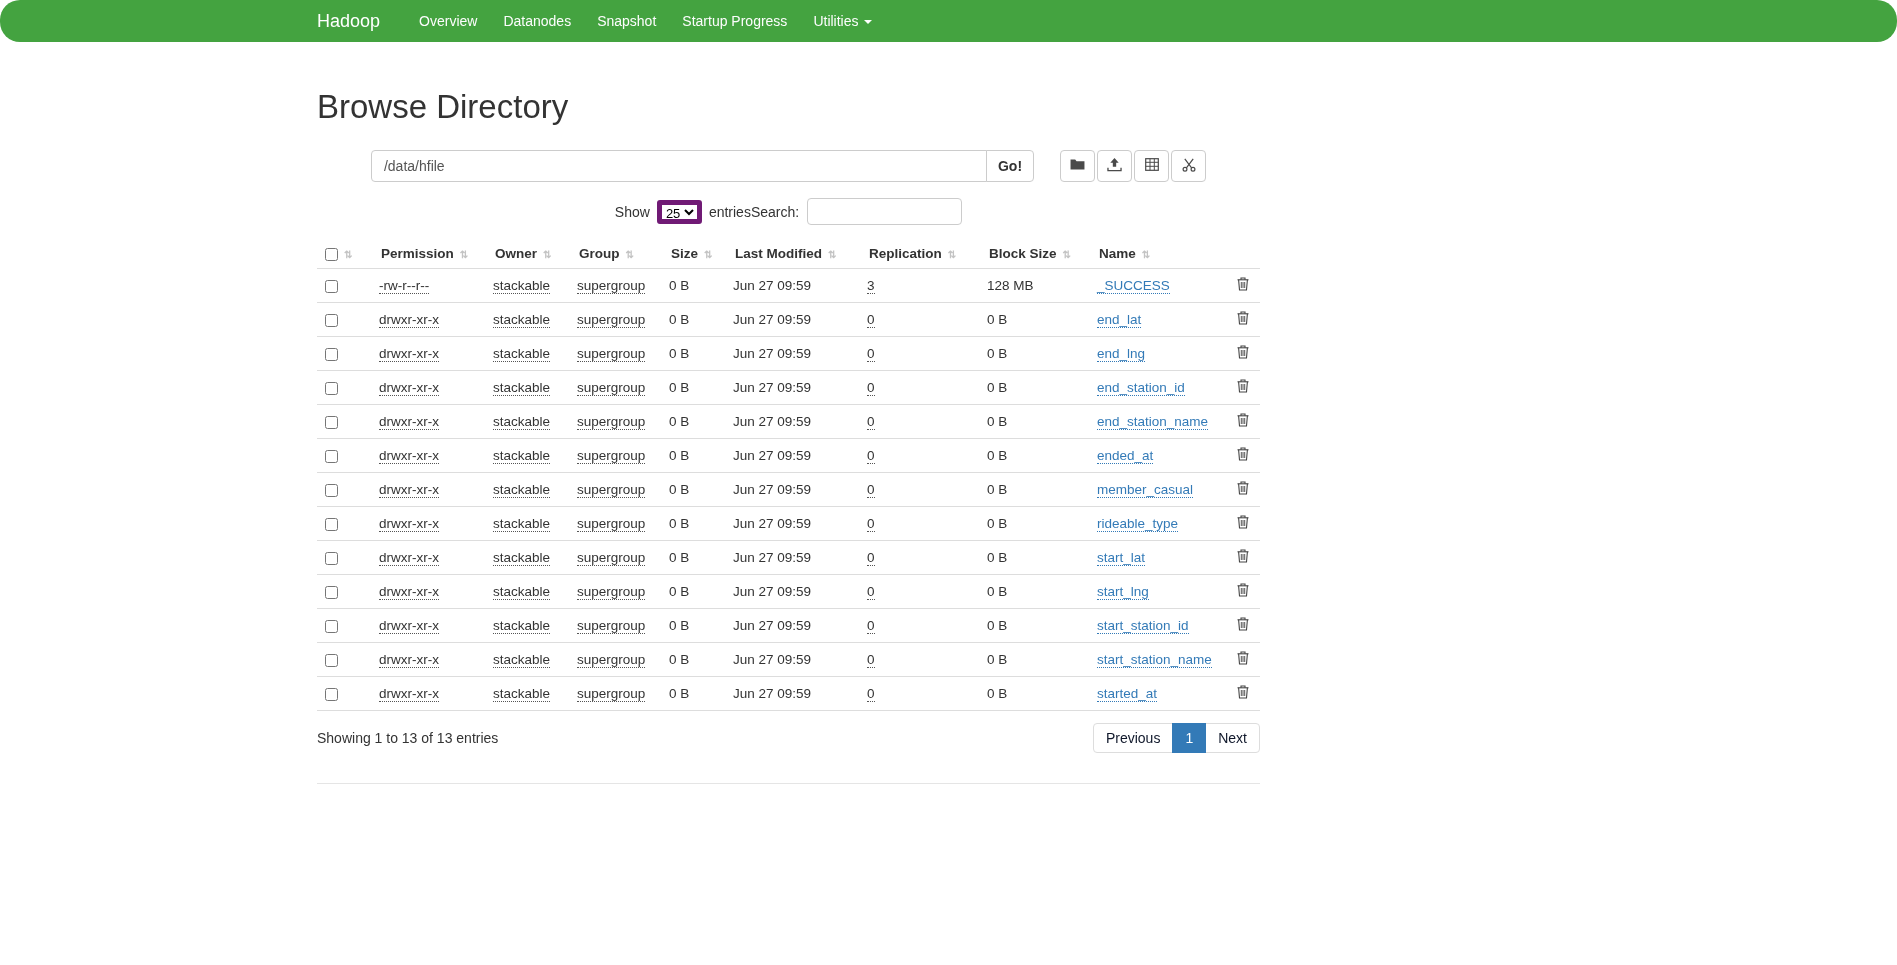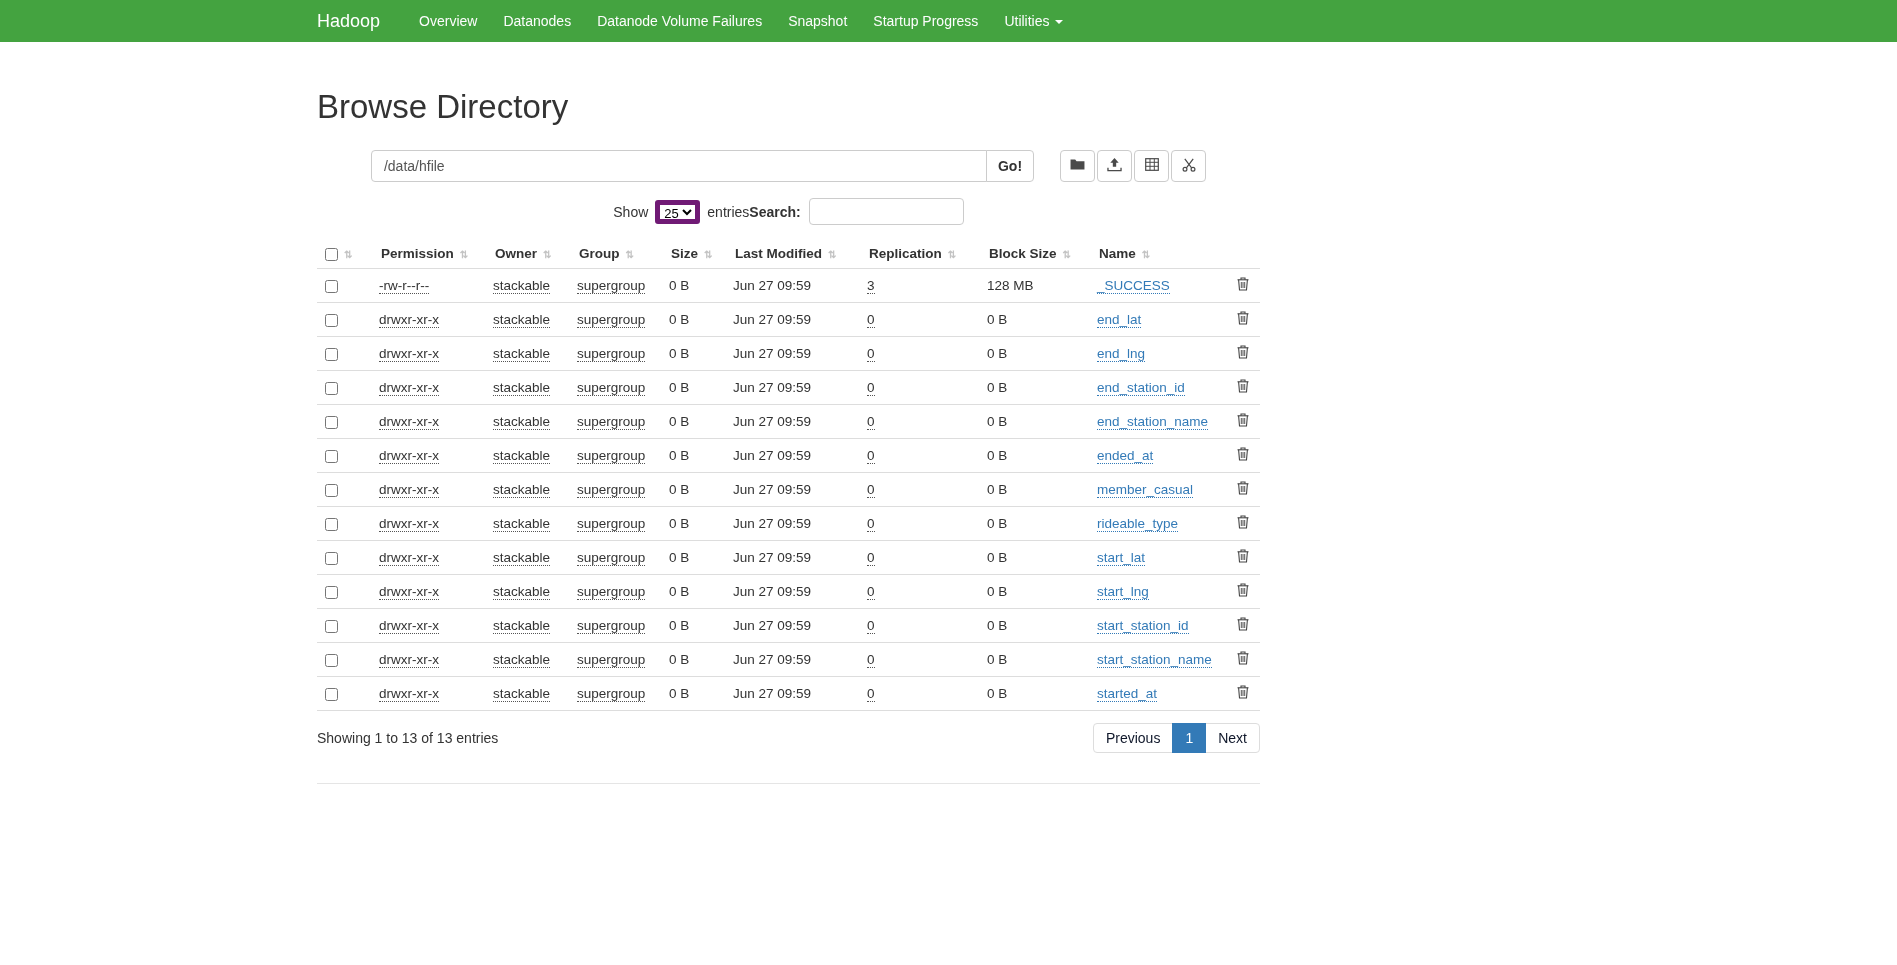--- a/index.html
+++ b/index.html
@@ -13,7 +13,7 @@
     min-height: 965px;
   }
   
-  .navbar { background:#44a340; height:42px; width:100%; }
+  .navbar { background:#44a340; height:42px; width:100%;border-radius:20px; }
   .nav-inner { margin-left:317px; display:flex; align-items:center; height:42px; }
   .brand { color:#fff; font-size:18px; margin-right:26px; text-decoration:none; }
   .nav-link { color:#fdfdfd; font-size:14px; padding:0 13px; line-height:42px; text-decoration:none; display:inline-block; }

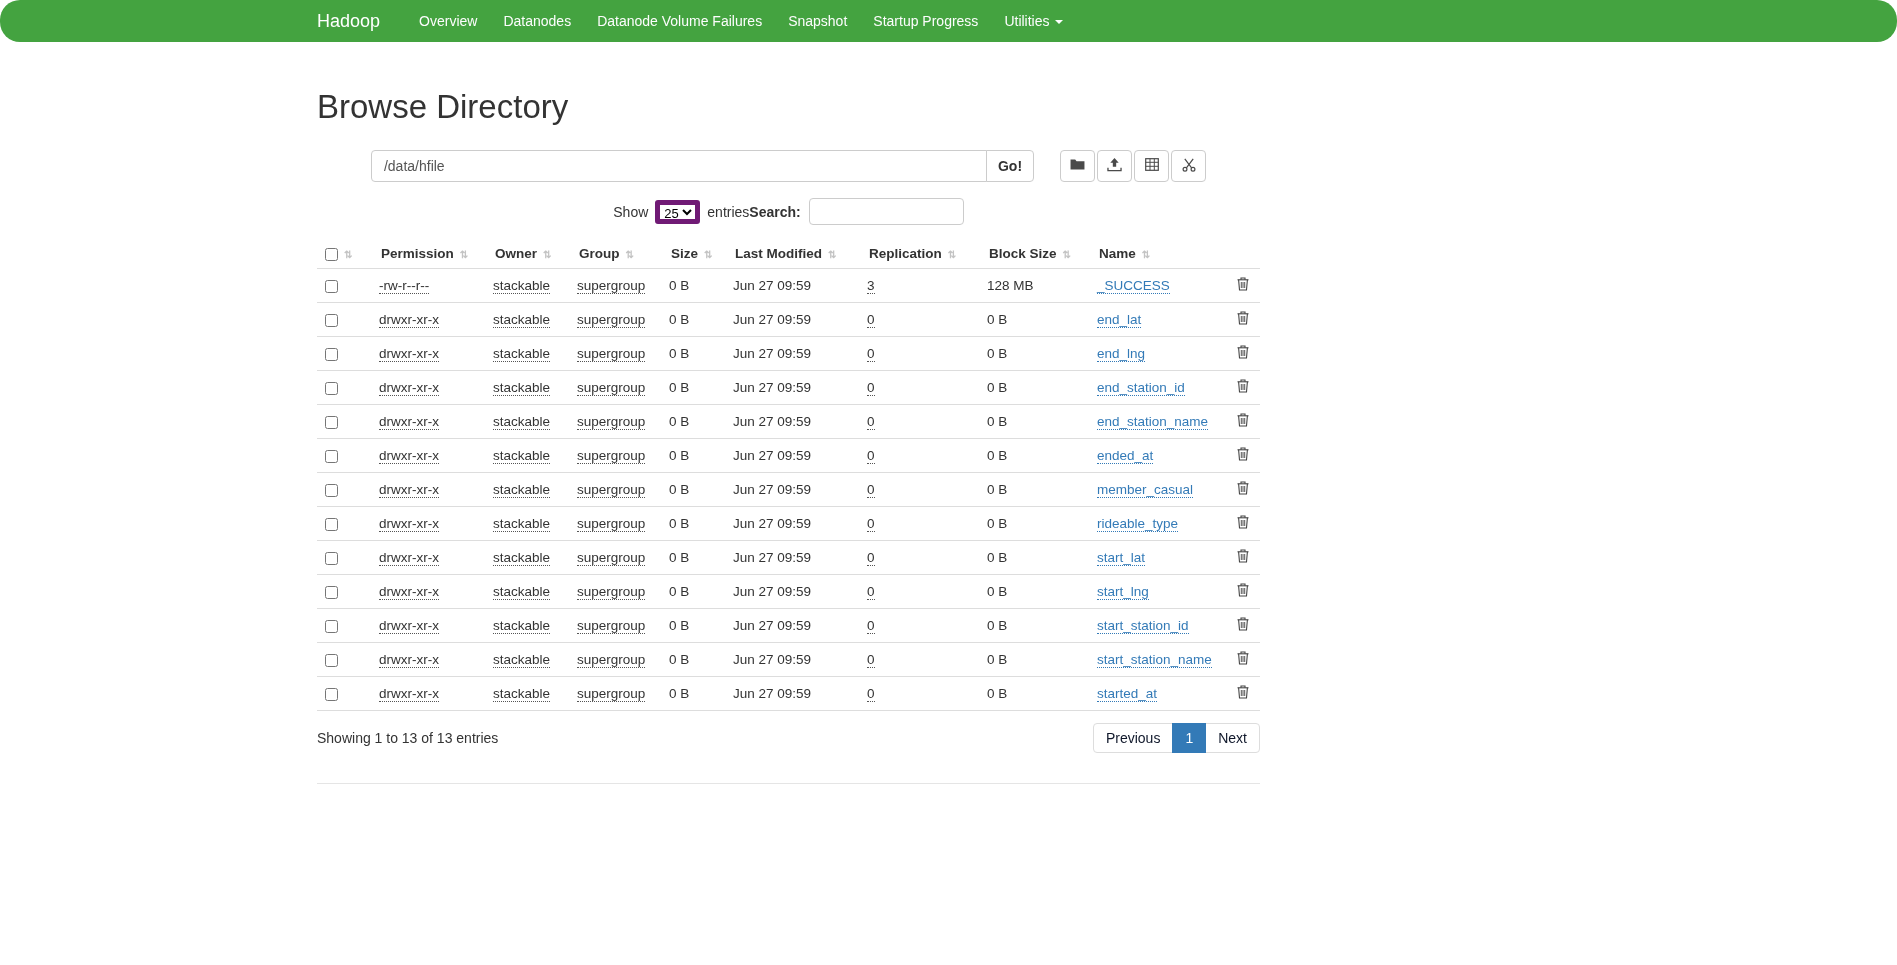--- a/index.html
+++ b/index.html
@@ -64,7 +64,6 @@
     <a class="brand" href="#">Hadoop</a>
     <a class="nav-link" href="#">Overview</a>
     <a class="nav-link" href="#">Datanodes</a>
-    <a class="nav-link" href="#">Datanode Volume Failures</a>
     <a class="nav-link" href="#">Snapshot</a>
     <a class="nav-link" href="#">Startup Progress</a>
     <a class="nav-link" href="#"><span>Utilities</span><span class="caret"></span></a>

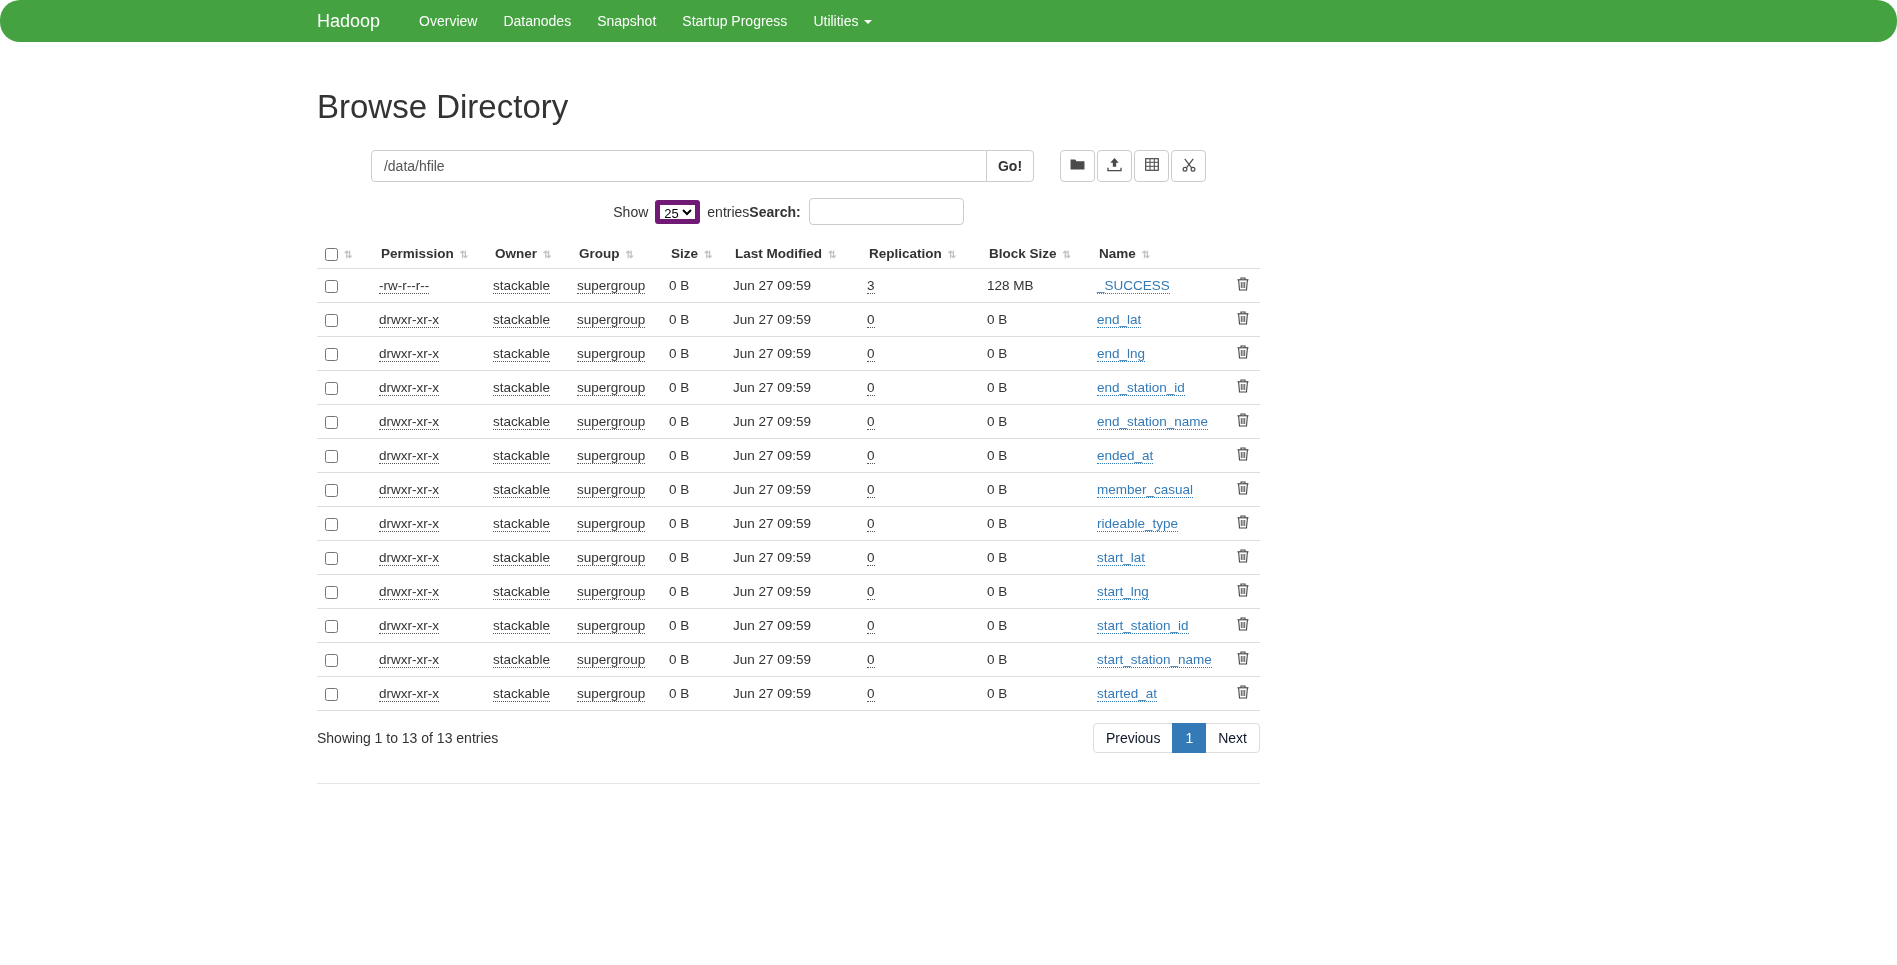--- a/index.html
+++ b/index.html
@@ -33,7 +33,7 @@
   .length-control { display:flex; align-items:center; gap:7px; font-size:14px; }
   .page-size-select { height:24px; border:5px solid #701a75; border-radius:3px; font-size:13px; font-family:inherit; background:#fff; }
   .search-control { display:flex; align-items:center; gap:8px; font-size:14px; font-weight:700; }
-  .search-control label { font-weight:700; }
+  .search-control label { font-weight:400; }
   .search-input { width:155px; height:27px; border:1px solid #ccc; border-radius:4px; padding:3px 8px; font-size:13px; outline:none; }
   
   table { width:100%; border-collapse:collapse; margin-top:14px; font-size:13.5px; border-bottom:1px solid #ddd; }

